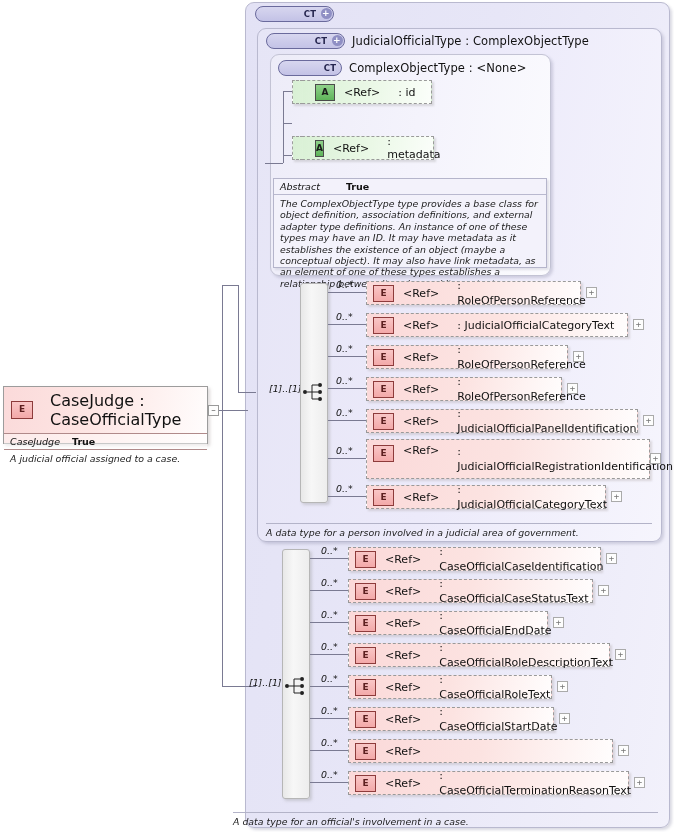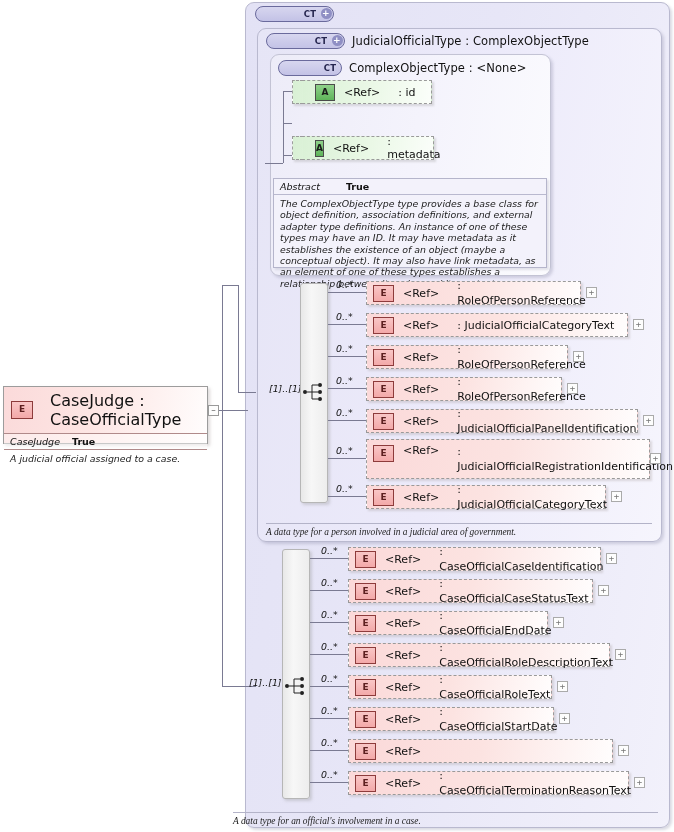--- a/index.html
+++ b/index.html
@@ -80,7 +80,7 @@
 
   
   .caption{font-size:9.4px;font-style:italic;color:#1b1b1b;
-        border-top:1px solid #b3b3c8;padding-top:3px;font-family:Liberation Serif, serif;}
+        border-top:1px solid #b3b3c8;padding-top:3px;}
 
   
   .rootbox{border:1px solid #9c9c9c;

